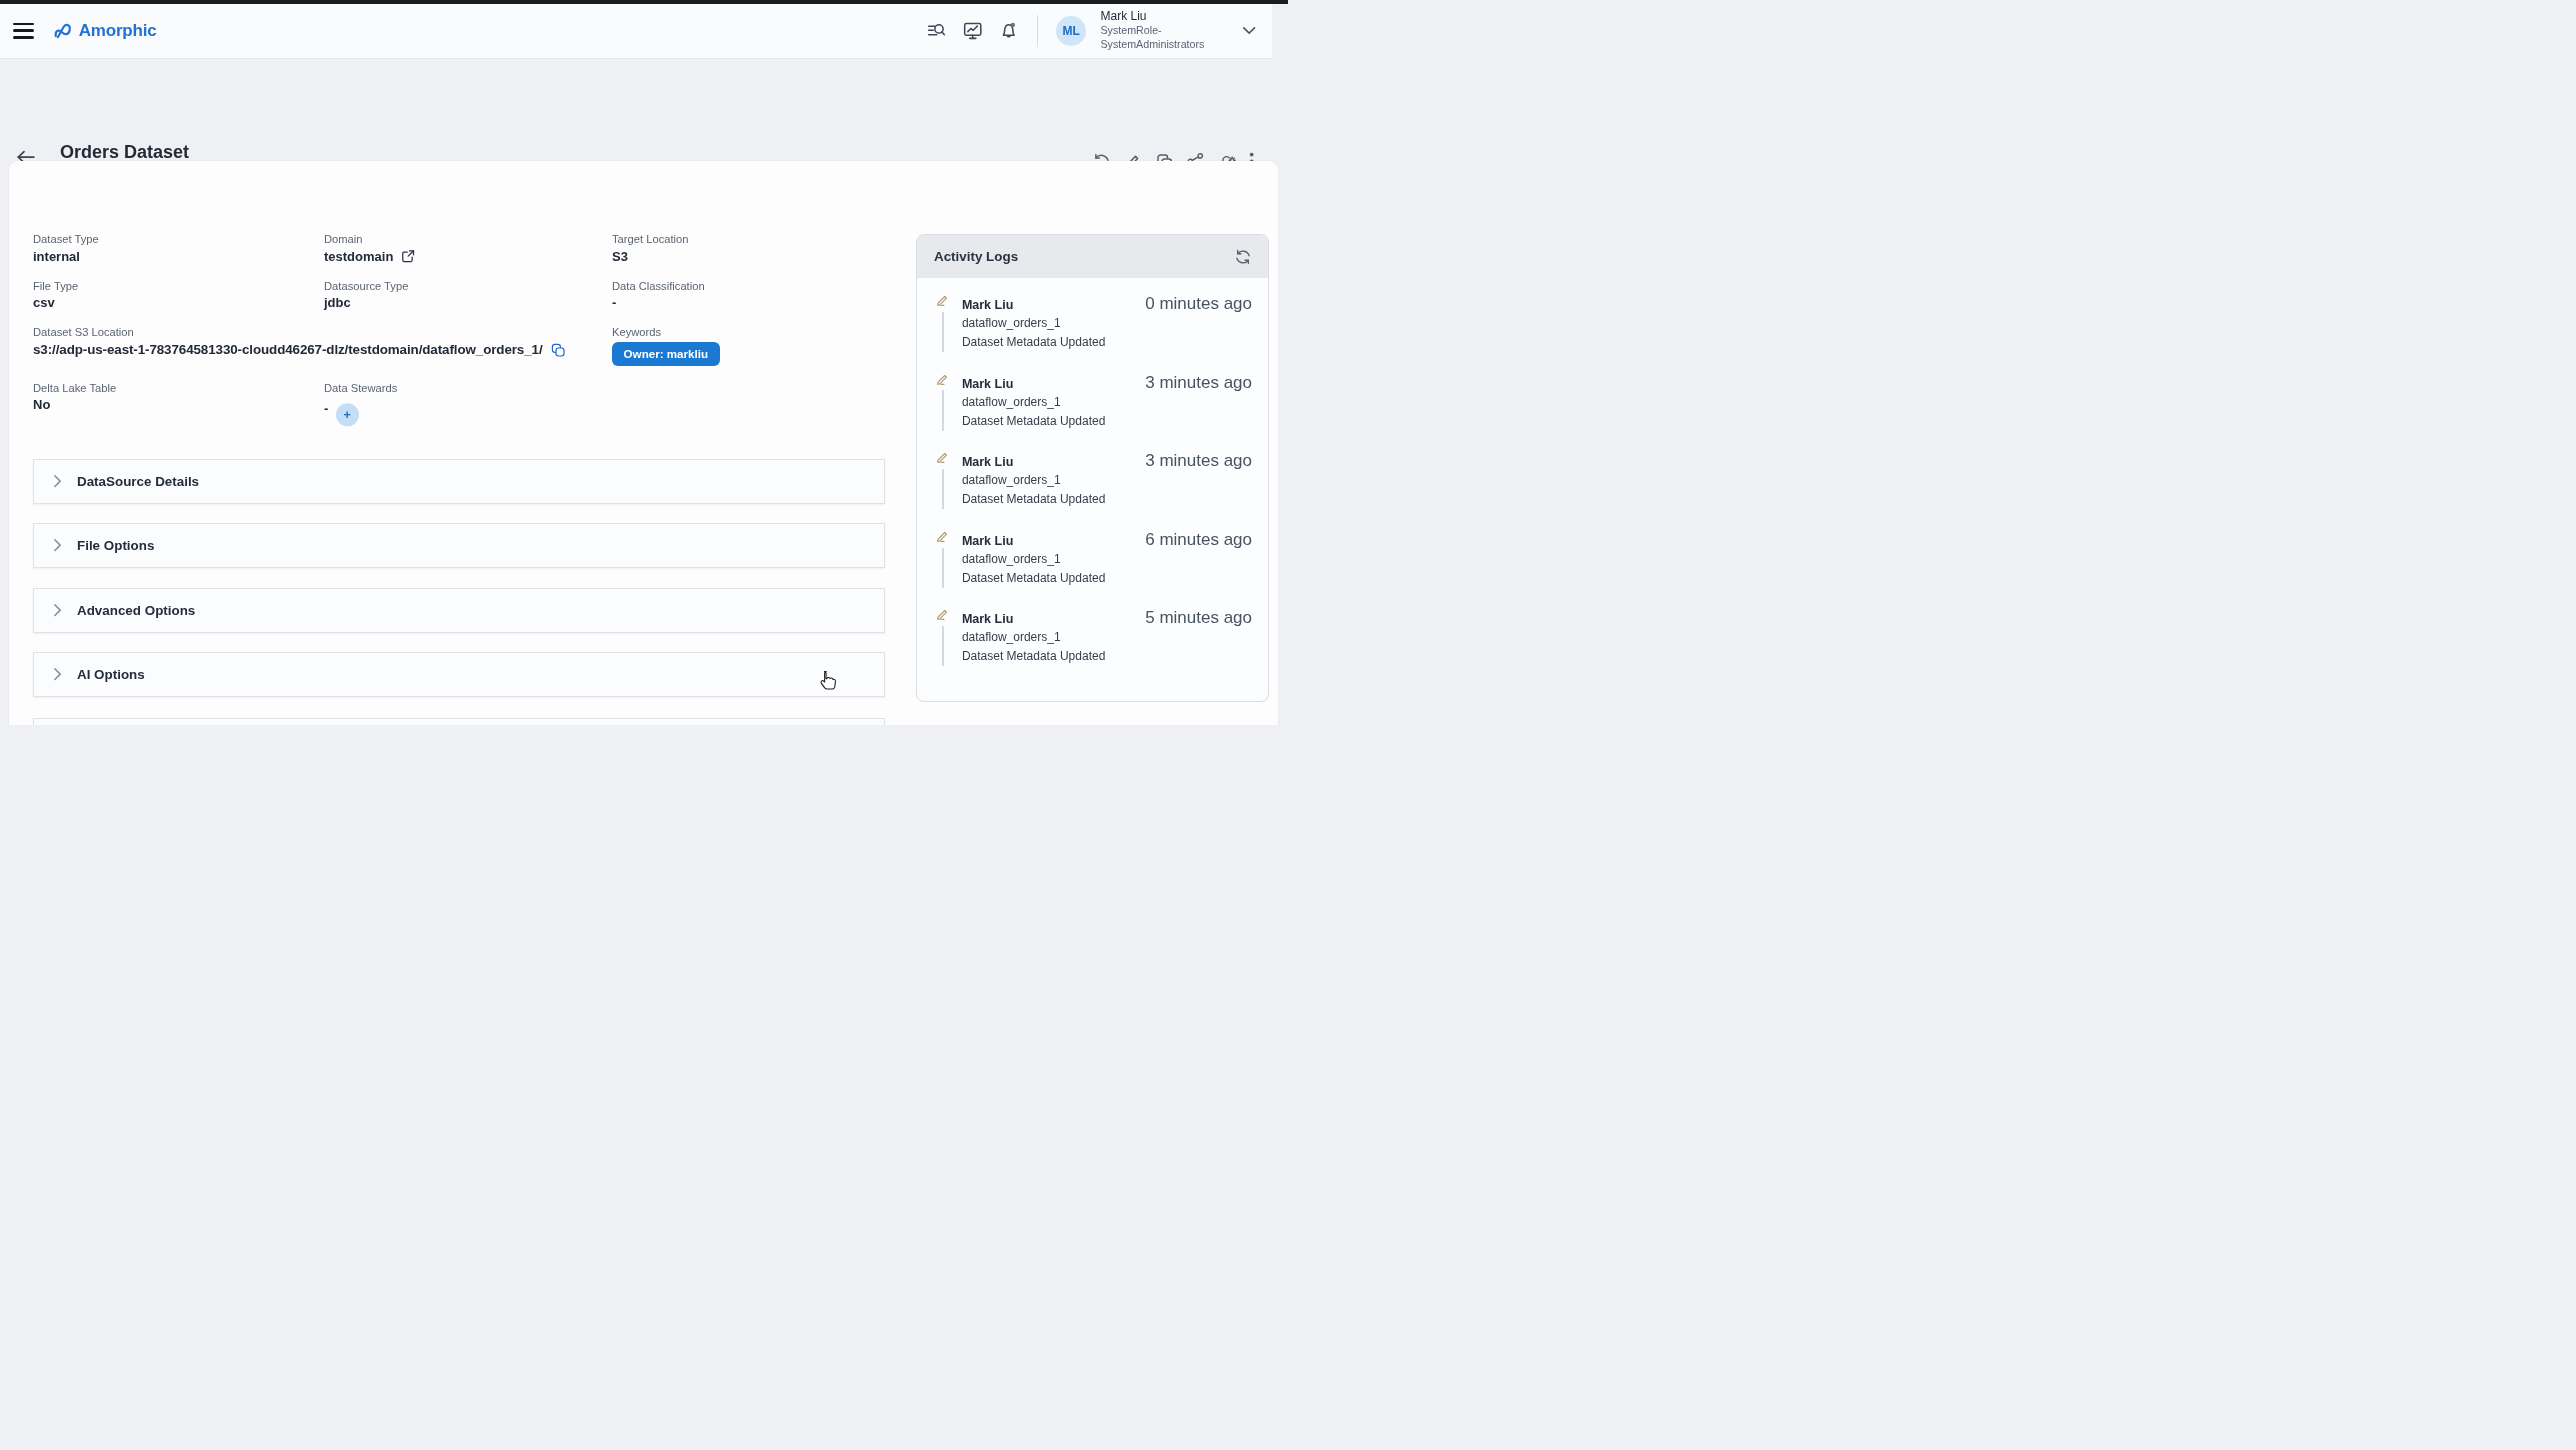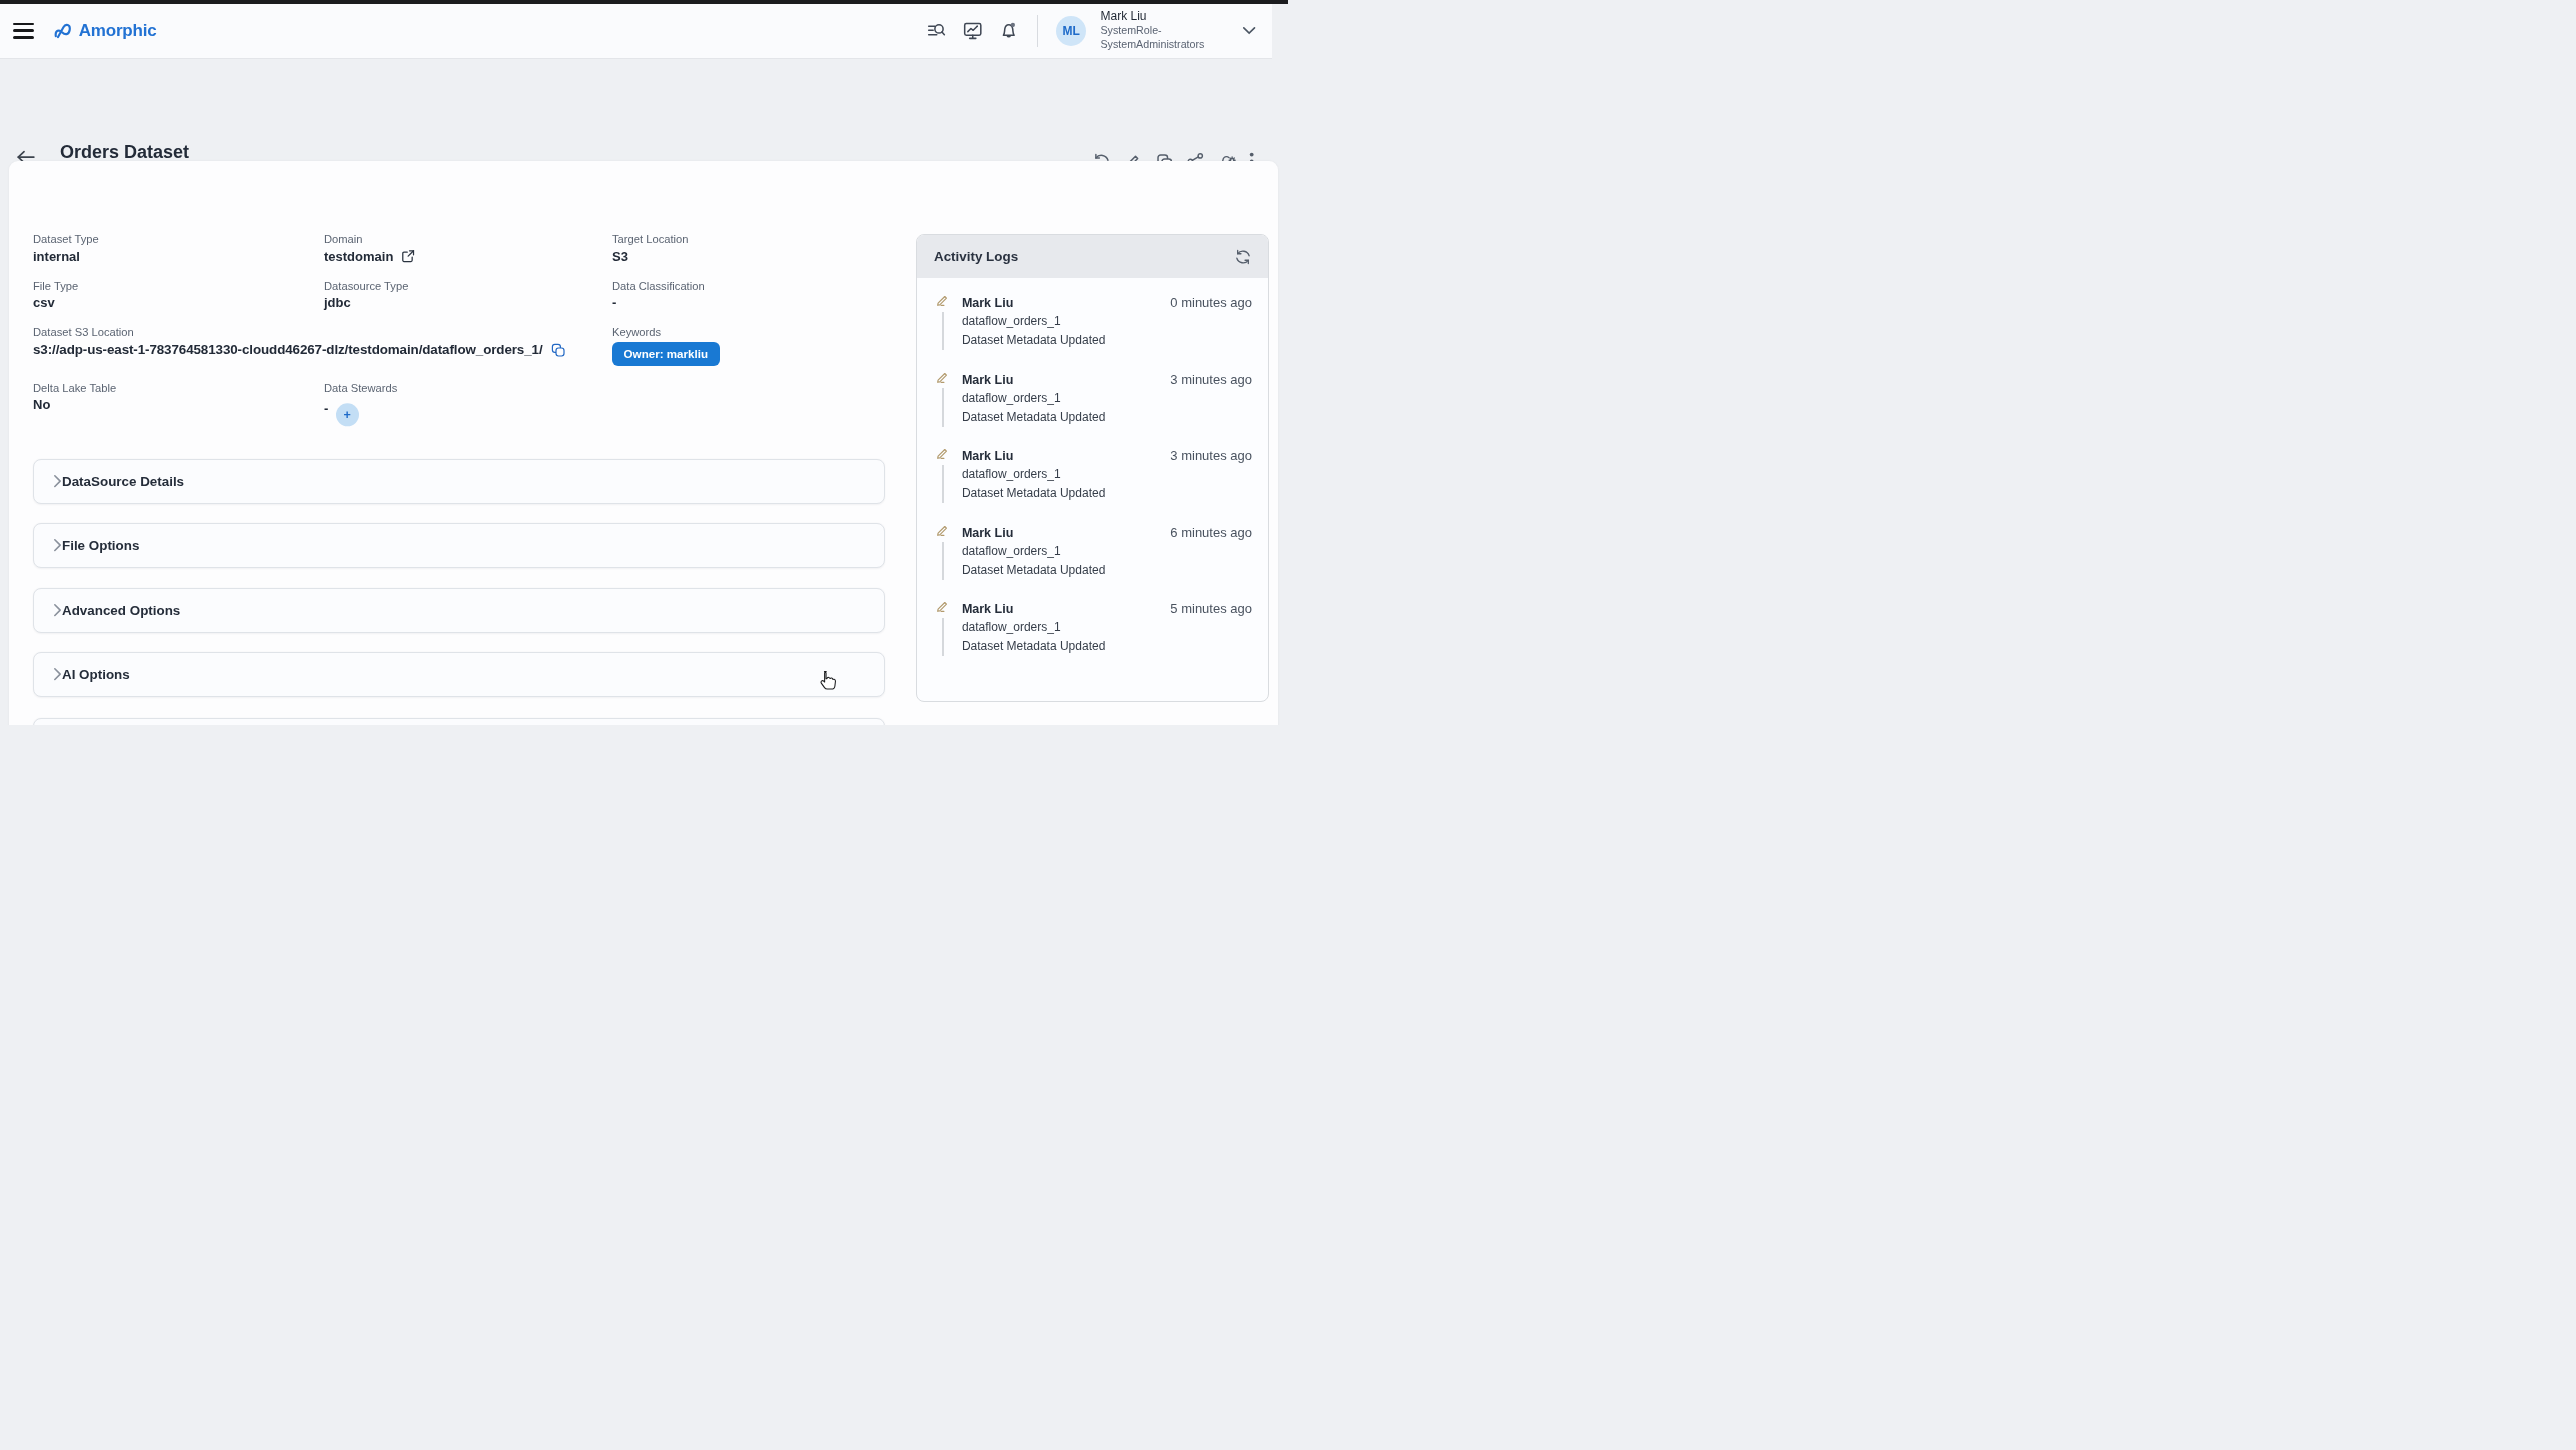--- a/index.html
+++ b/index.html
@@ -93,7 +93,7 @@
   .entry-body { flex:1; min-width:0; }
   .entry-top { display:flex; justify-content:space-between; align-items:baseline; }
   .entry-user { font-size:12.5px; font-weight:700; color:#252d3a; line-height:18px; }
-  .entry-time { font-size:13px; color:#49525f; }
+  .entry-time { font-size:17px; color:#49525f; }
   .entry-text { font-size:12px; color:#353d49; line-height:19px; }
 
   .cursor { position:absolute; left:818px; top:670px; pointer-events:none; }

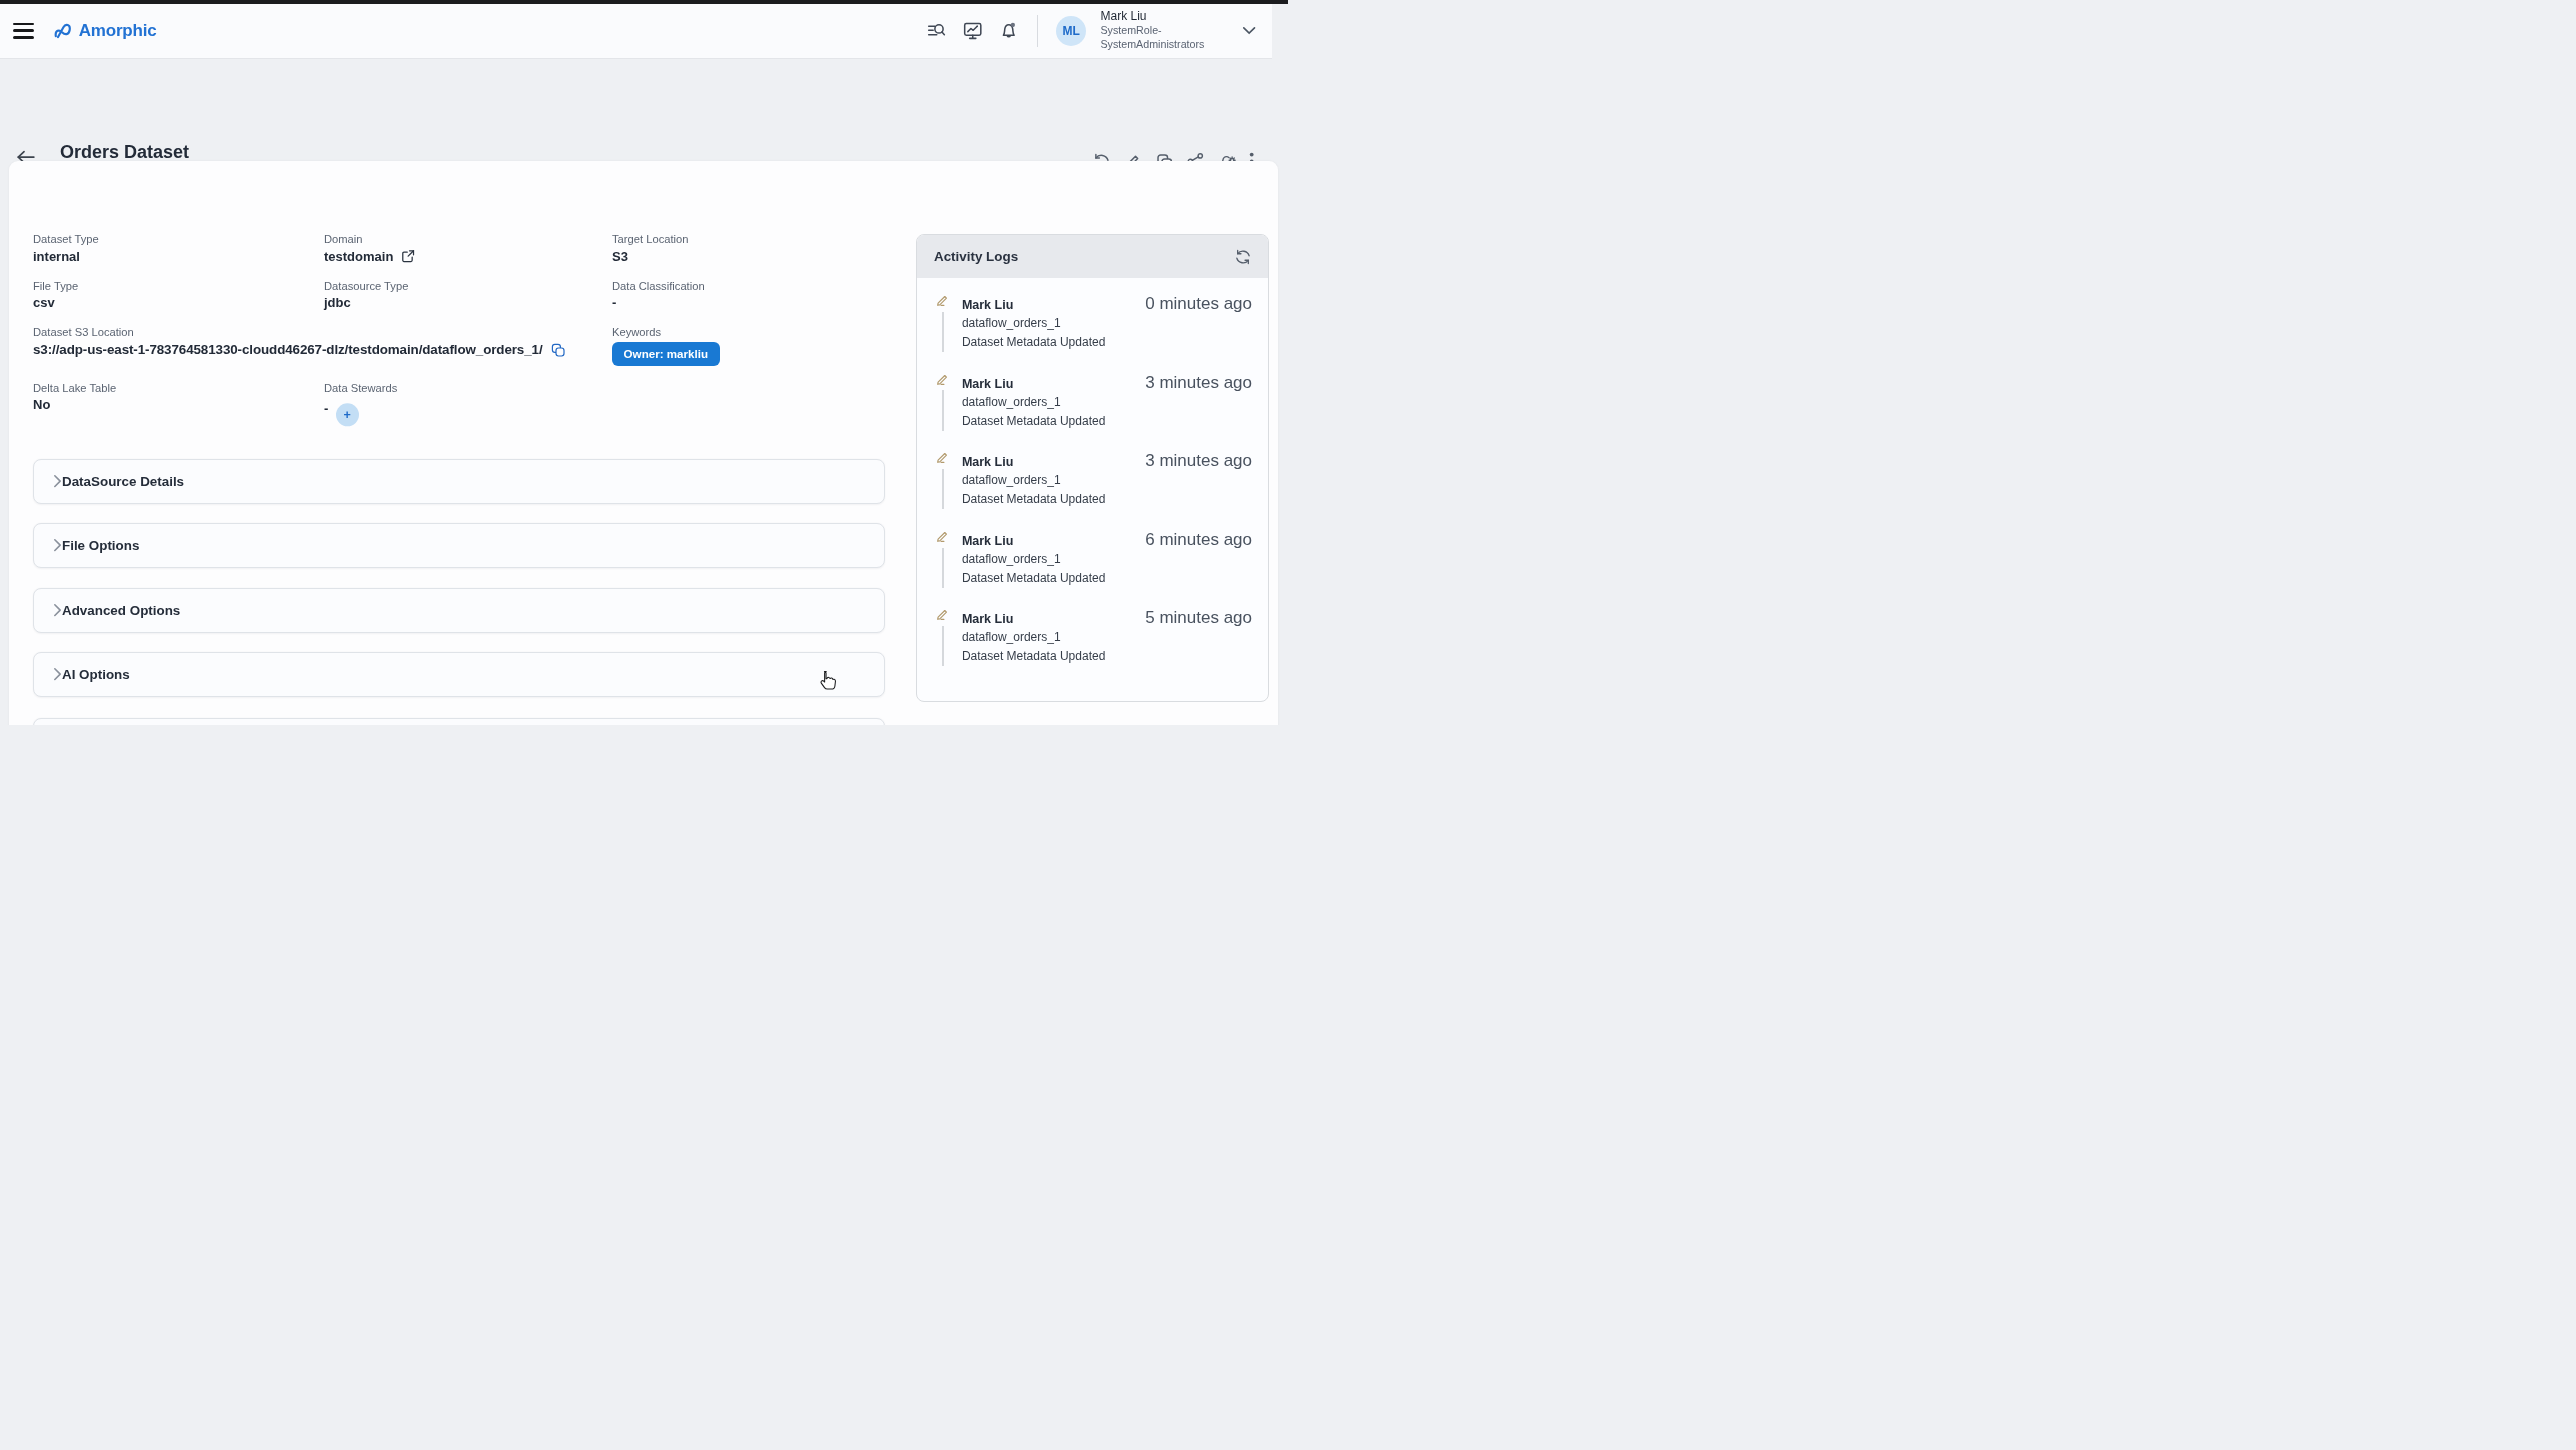--- a/index.html
+++ b/index.html
@@ -70,9 +70,9 @@
   
   .section {
     position:absolute; left:24px; width:852px; height:45px;
-    background:#fbfcfe; border:0.9px solid #dfe3e8; border-radius:8px;
+    background:#fbfcfe; border:0.9px solid #dfe3e8; border-radius:0;
     box-shadow:0 0.9px 1.8px rgba(16,24,40,.05);
-    display:flex; align-items:center; padding:0 16px 0 19px; cursor:pointer;
+    display:flex; align-items:center; gap:15px; padding:0 16px 0 19px; cursor:pointer;
   }
   .section-title { font-size:13.4px; font-weight:700; color:#252d3a; }
 

